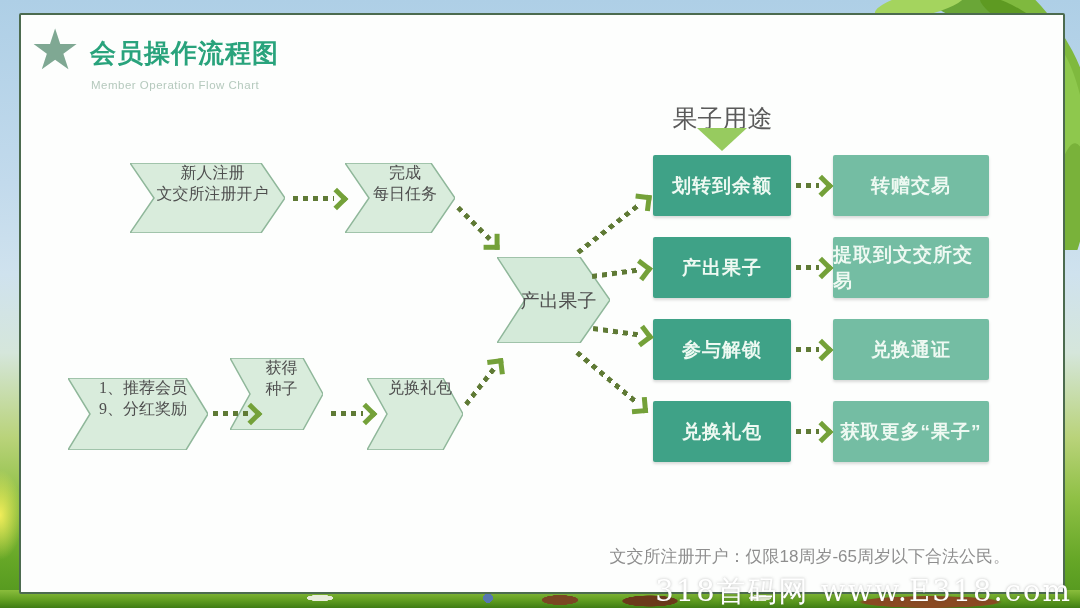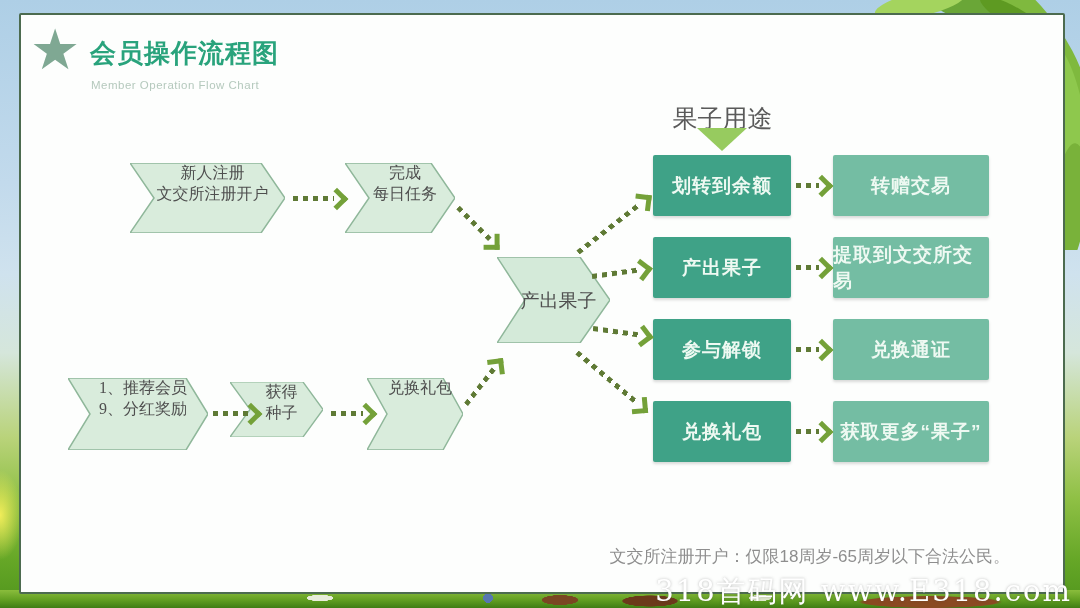--- a/index.html
+++ b/index.html
@@ -111,7 +111,7 @@
         <div>9、分红奖励</div>
       </div>
     </div>
-    <div class="chev" style="left:230px;top:382px;width:93px;height:55px">
+    <div class="chev" style="left:230px;top:358px;width:93px;height:72px">
       <svg viewBox="0 0 93 72" preserveAspectRatio="none">
           <polygon points="0,0 73,0 93,36 73,72 0,72 20,36" fill="#d9ecdc" stroke="#8fb79a" stroke-width="1.5"></polygon>
         </svg>

